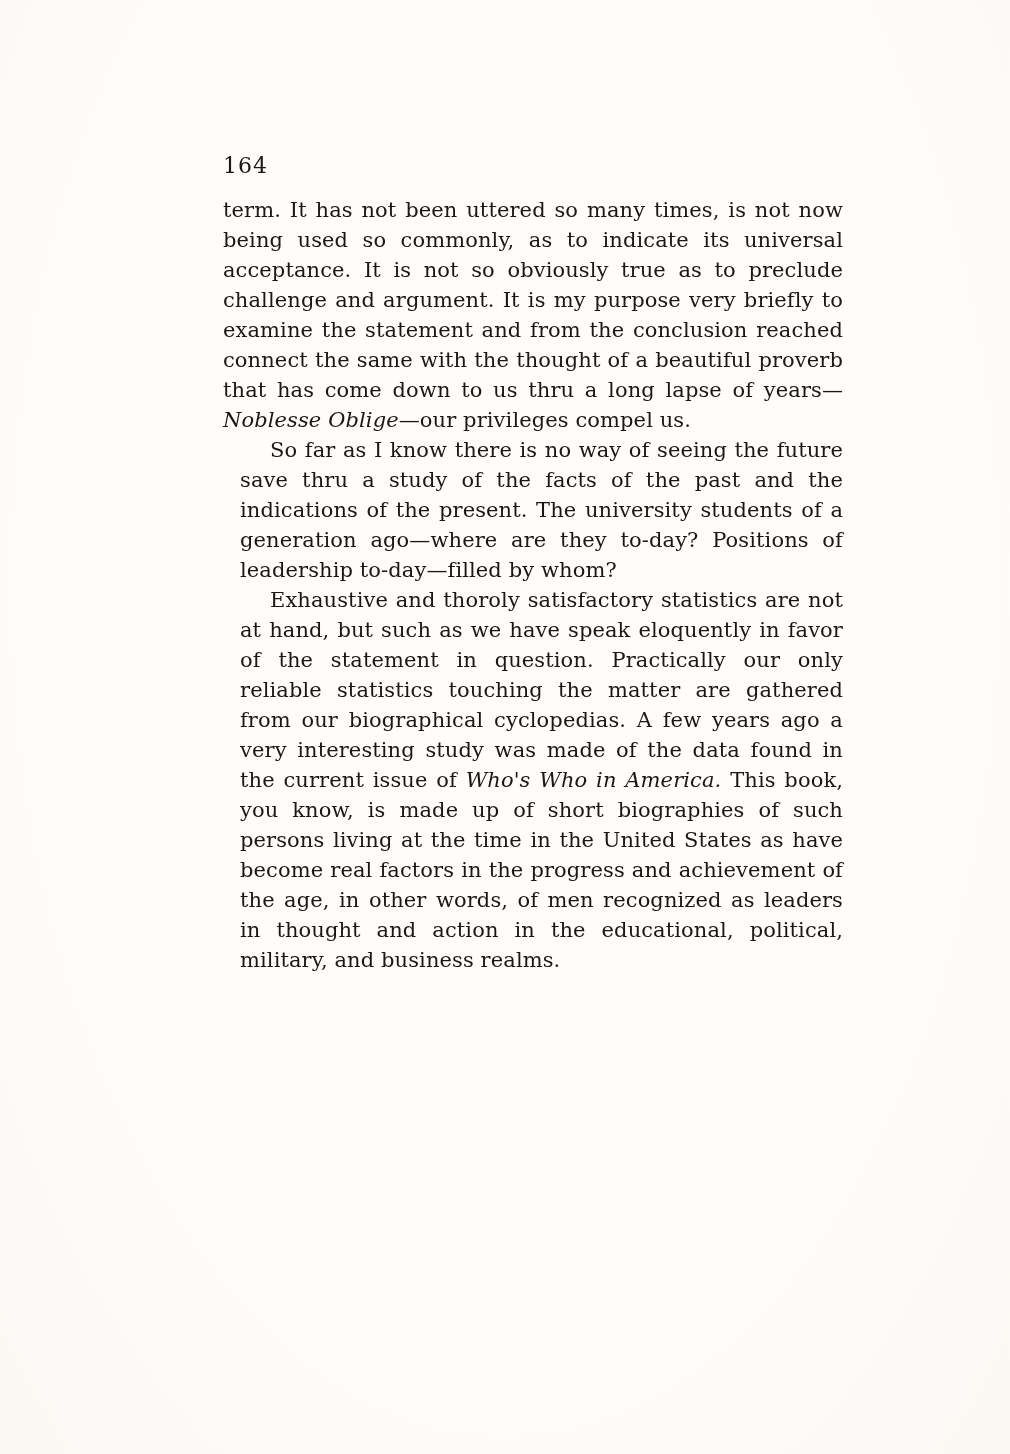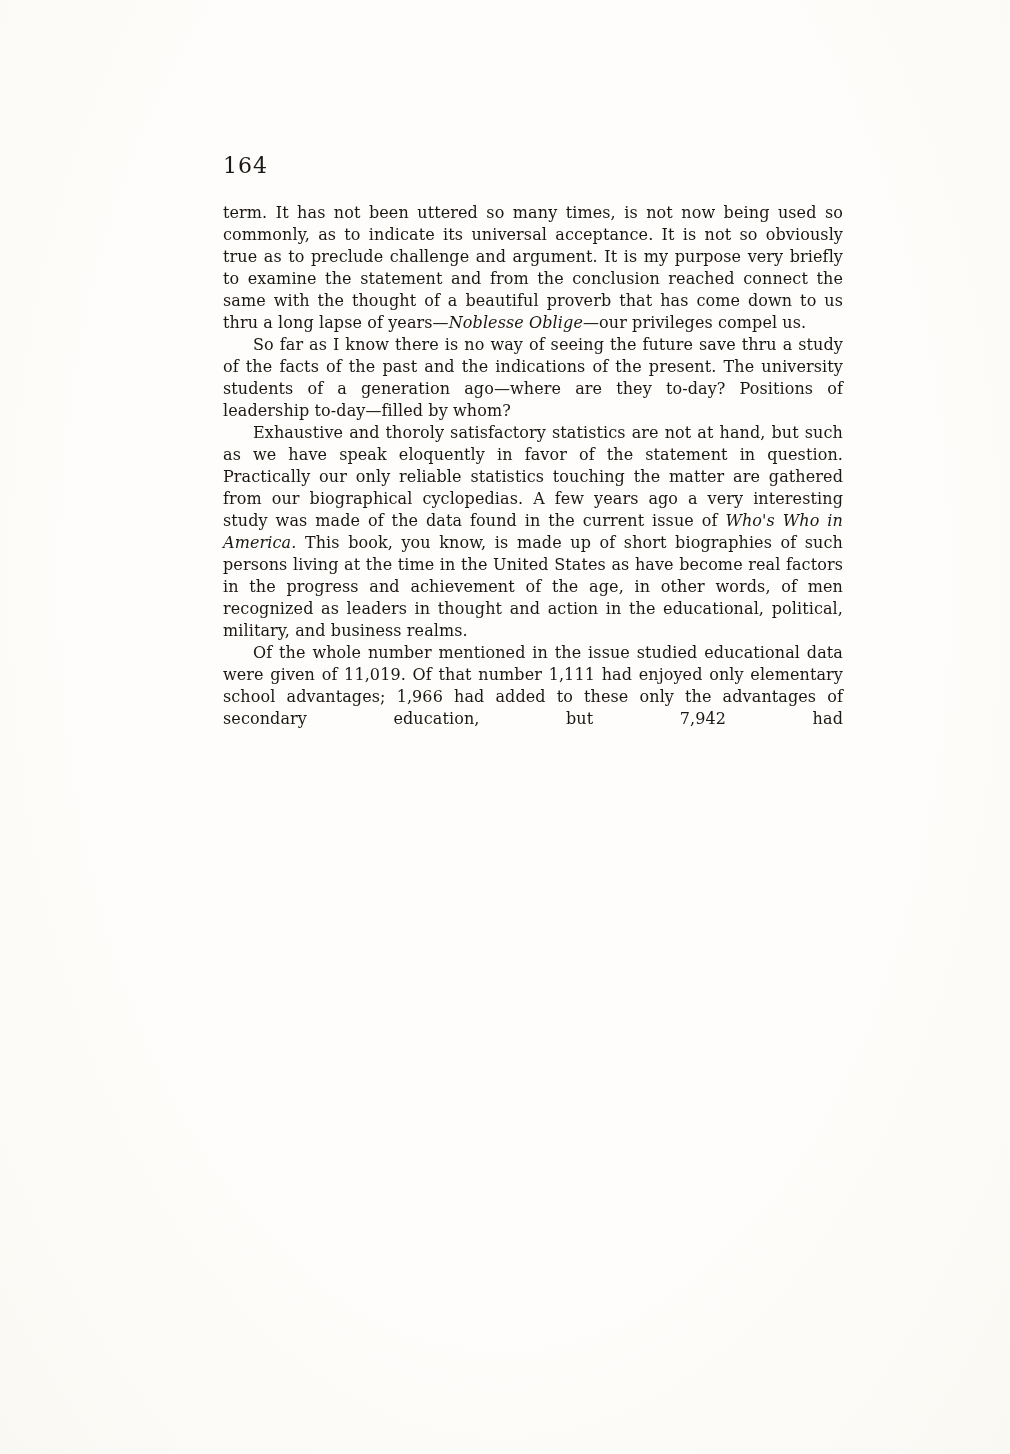--- a/index.html
+++ b/index.html
@@ -34,7 +34,7 @@
     align-items: baseline;
     font-size: 22px;
     line-height: 28px;
-    margin-bottom: 22px;
+    margin-bottom: 15px;
     white-space: nowrap;
     text-align: center;
   }

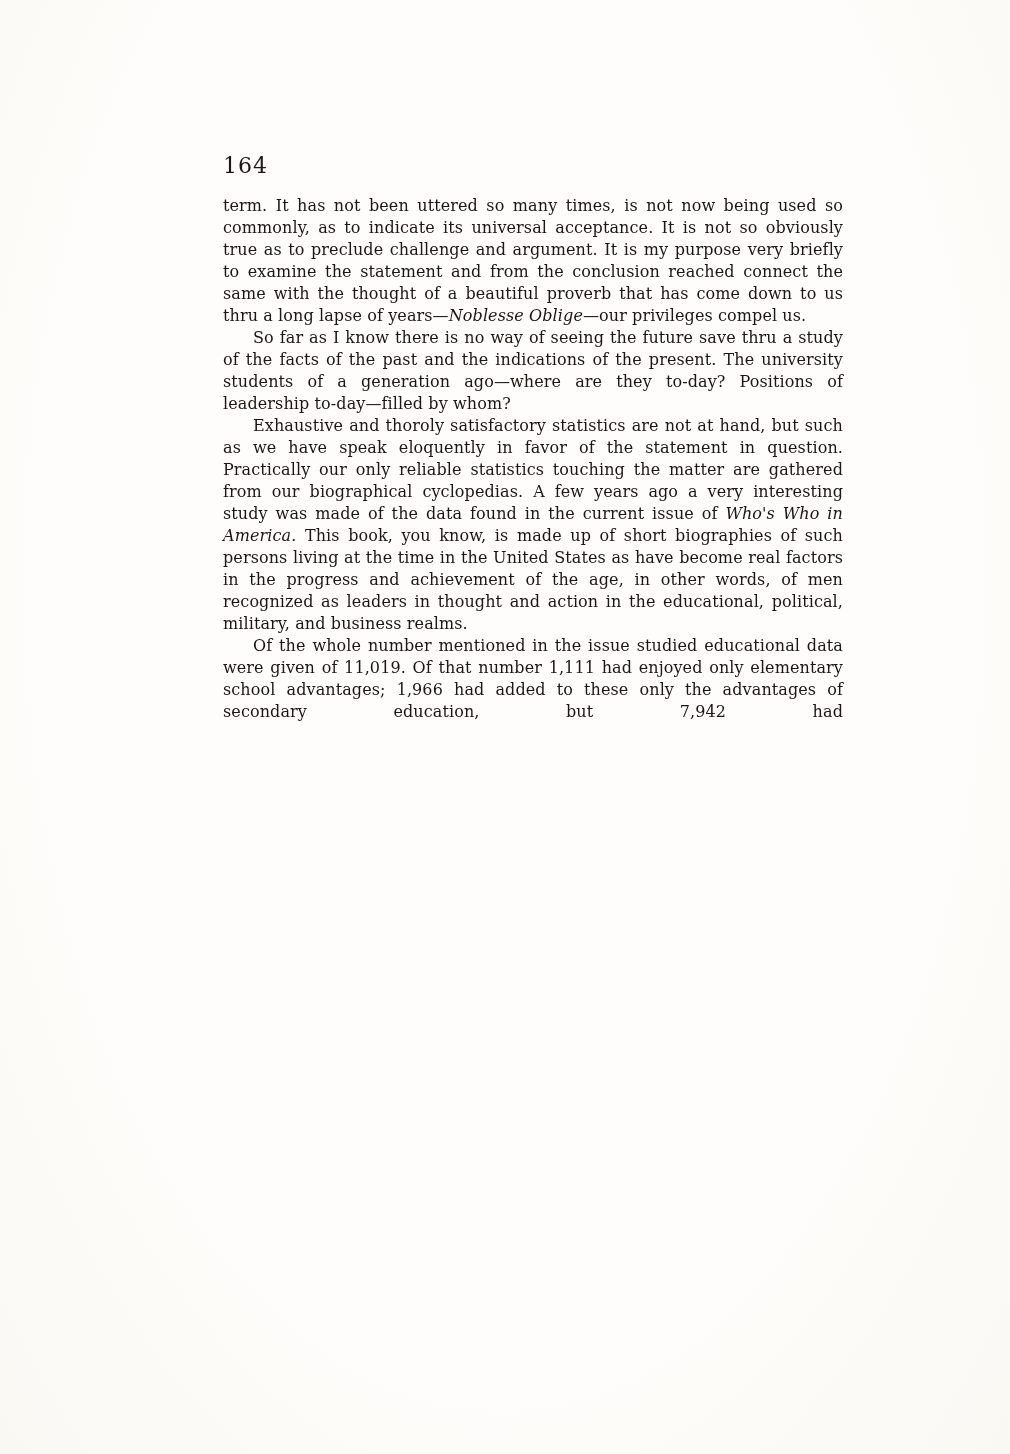--- a/index.html
+++ b/index.html
@@ -48,8 +48,8 @@
     word-spacing: 7px;
   }
   .text-block {
-    font-size: 16px;
-    line-height: 22px;
+    font-size: 21px;
+    line-height: 30px;
     text-align: justify;
     letter-spacing: 0.1px;
   }

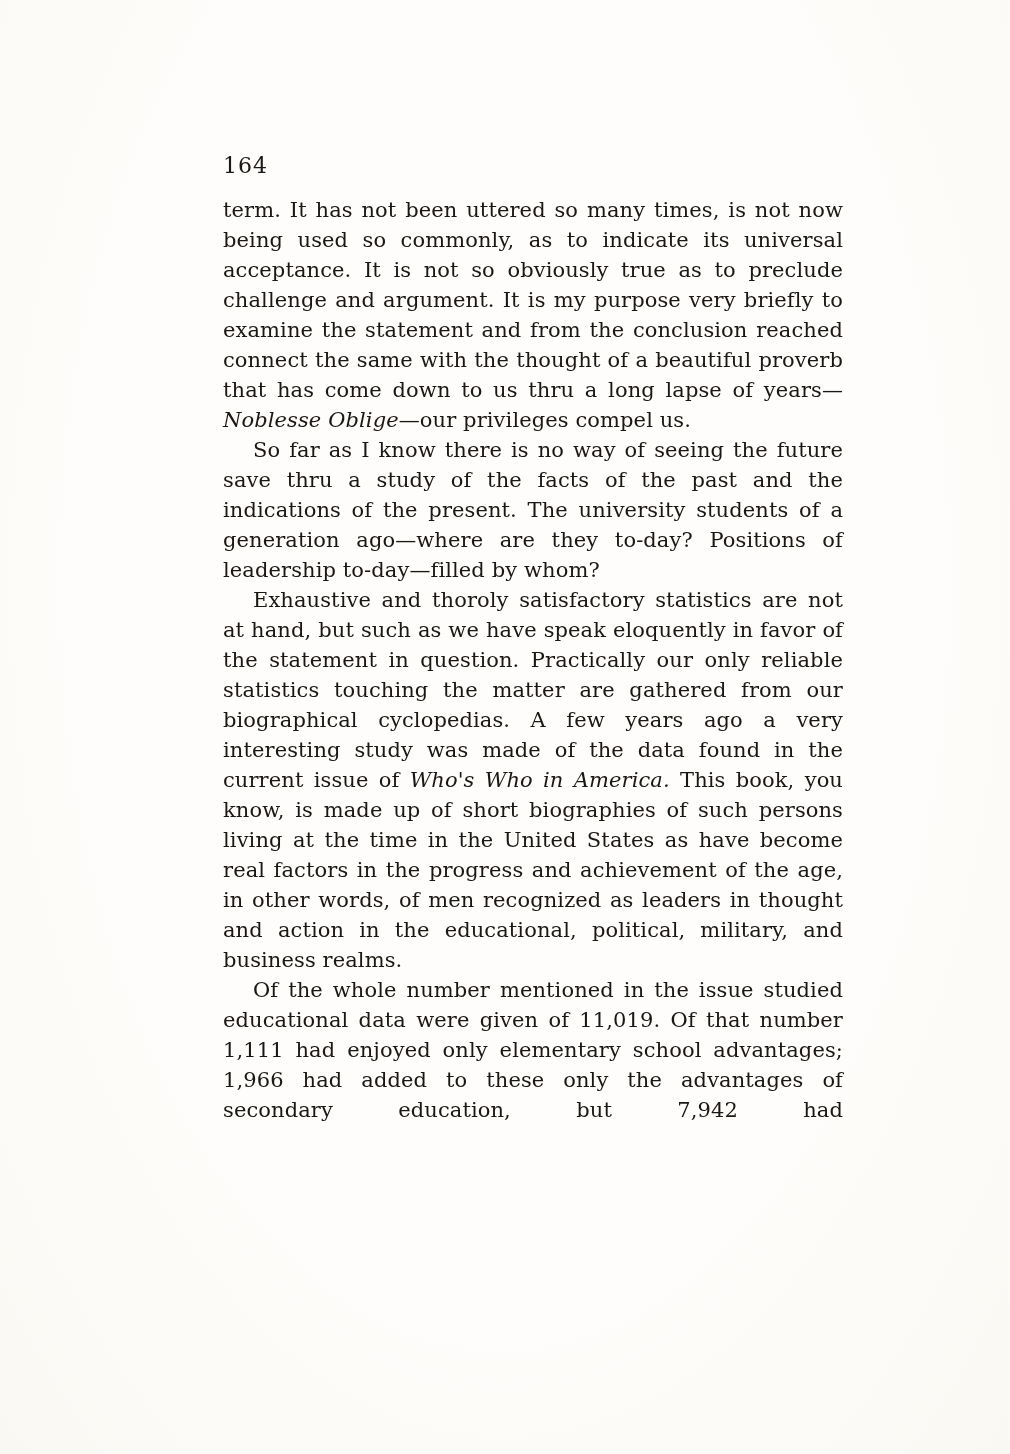--- a/index.html
+++ b/index.html
@@ -59,6 +59,7 @@
   }
   .para.indent {
     text-indent: 30px;
+    margin-left: 17px;
   }
   .para.jlast {
     text-align-last: justify;

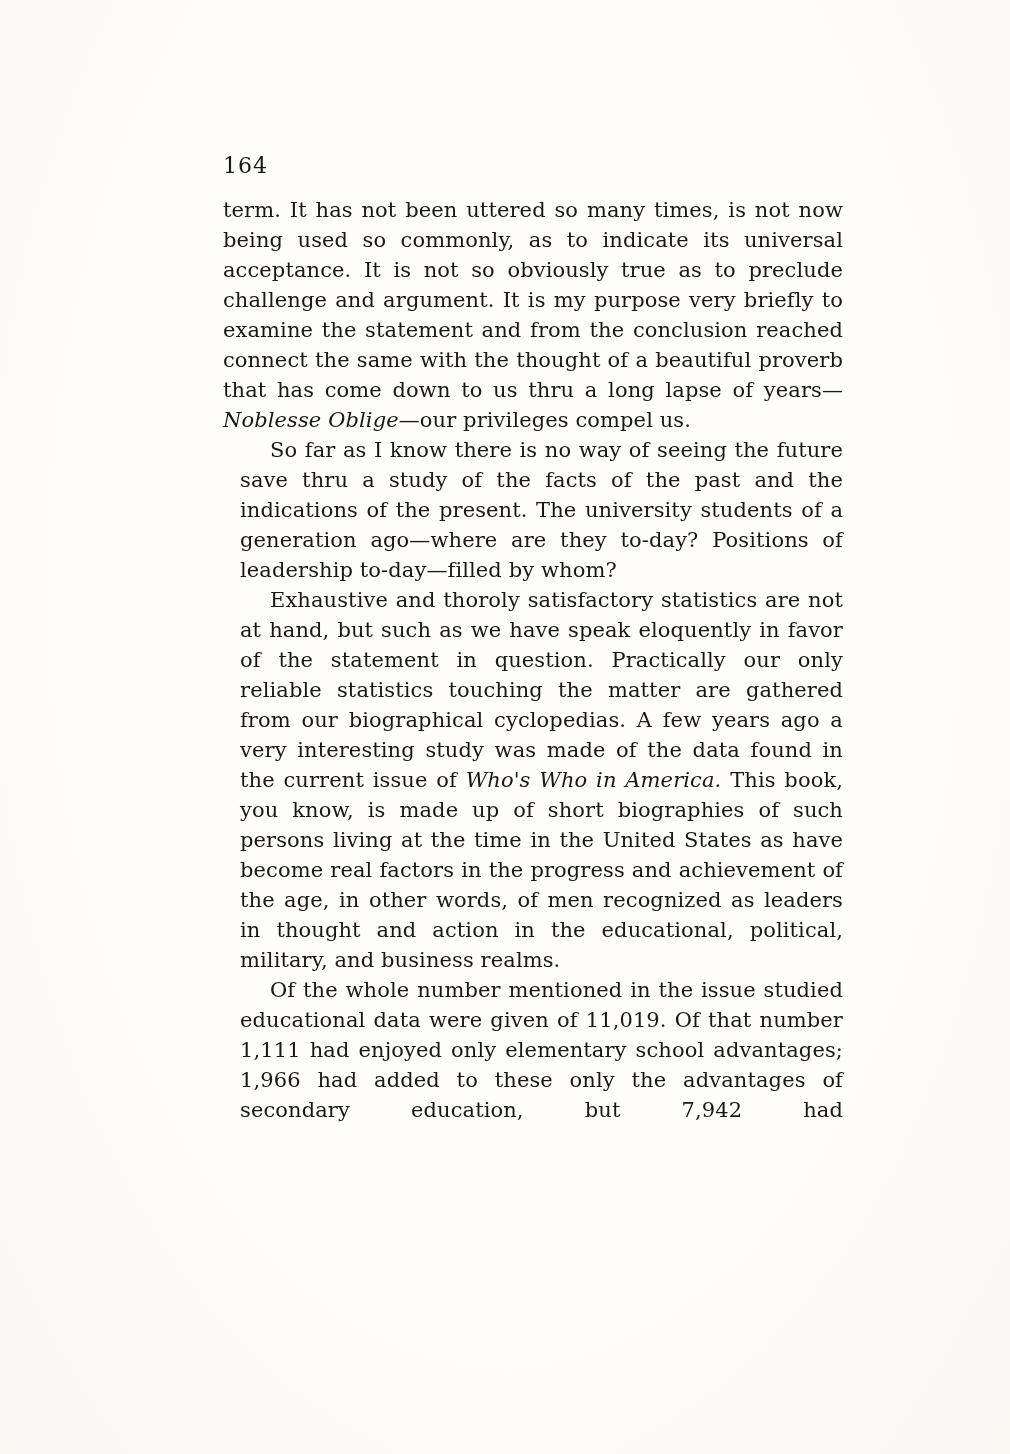--- a/index.html
+++ b/index.html
@@ -80,7 +80,6 @@
         <p class="para"><span>term.  It has not been uttered so many times, is not now being used so commonly, as to indicate its universal acceptance.  It is not so obviously true as to preclude challenge and argument.  It is my purpose very briefly to examine the statement and from the conclusion reached connect the same with the thought of a beautiful proverb that has come down to us thru a long lapse of years—</span><em>Noblesse Oblige</em><span>—our privileges compel us.</span></p>
         <p class="para indent"><span>So far as I know there is no way of seeing the future save thru a study of the facts of the past and the indications of the present.  The university students of a generation ago—where are they to-day?    Positions of leadership to-day—filled by whom?</span></p>
         <p class="para indent"><span>Exhaustive and thoroly satisfactory statistics are not at hand, but such as we have speak eloquently in favor of the statement in question.  Practically our only reliable statistics touching the matter are gathered from our biographical cyclopedias.  A few years ago a very interesting study was made of the data found in the current issue of </span><em>Who's Who in America.</em><span>  This book, you know, is made up of short biographies of such persons living at the time in the United States as have become real factors in the progress and achievement of the age, in other words, of men recognized as leaders in thought and action in the educational, political, military, and business realms.</span></p>
-        <p class="para indent jlast"><span>Of the whole number mentioned in the issue studied educational data were given of 11,019.  Of that number 1,111 had enjoyed only elementary school advantages; 1,966 had added to these only the advantages of secondary education, but 7,942 had</span></p>
       </div>
   </div>
 </div>

